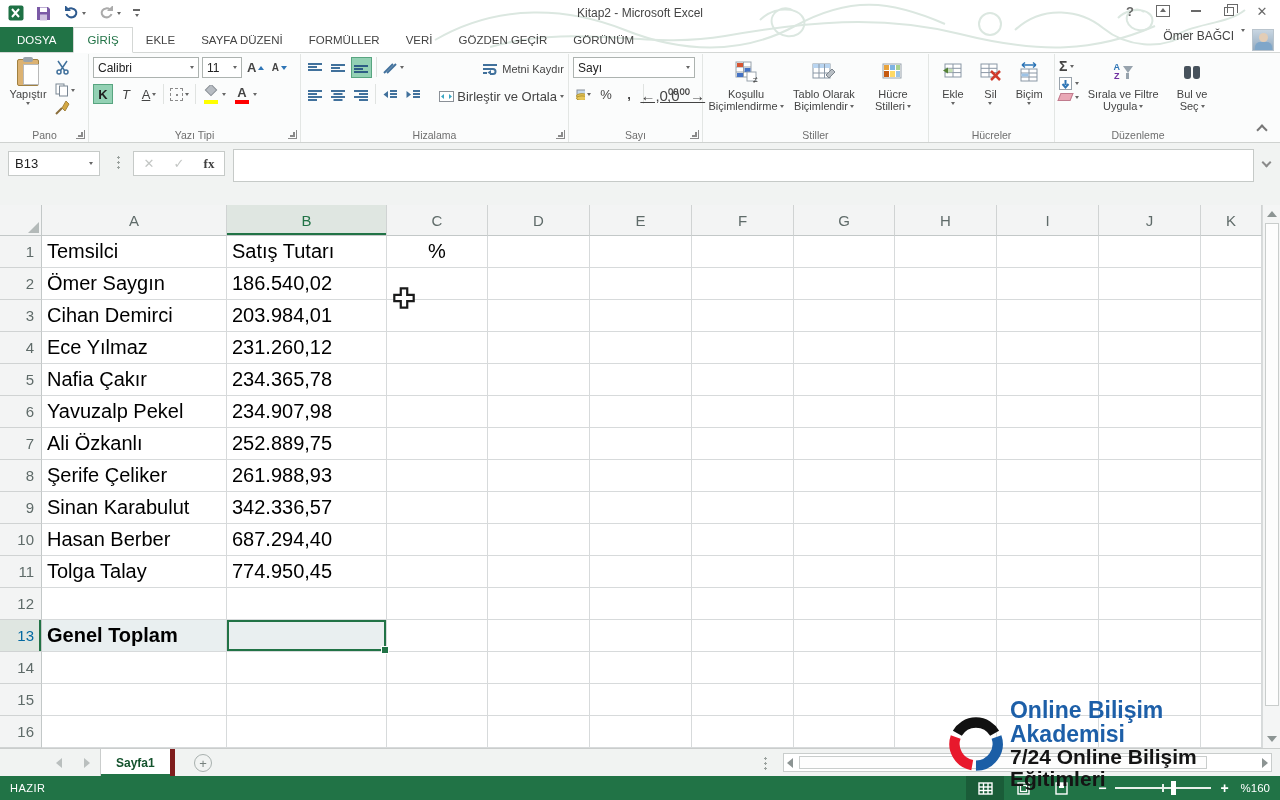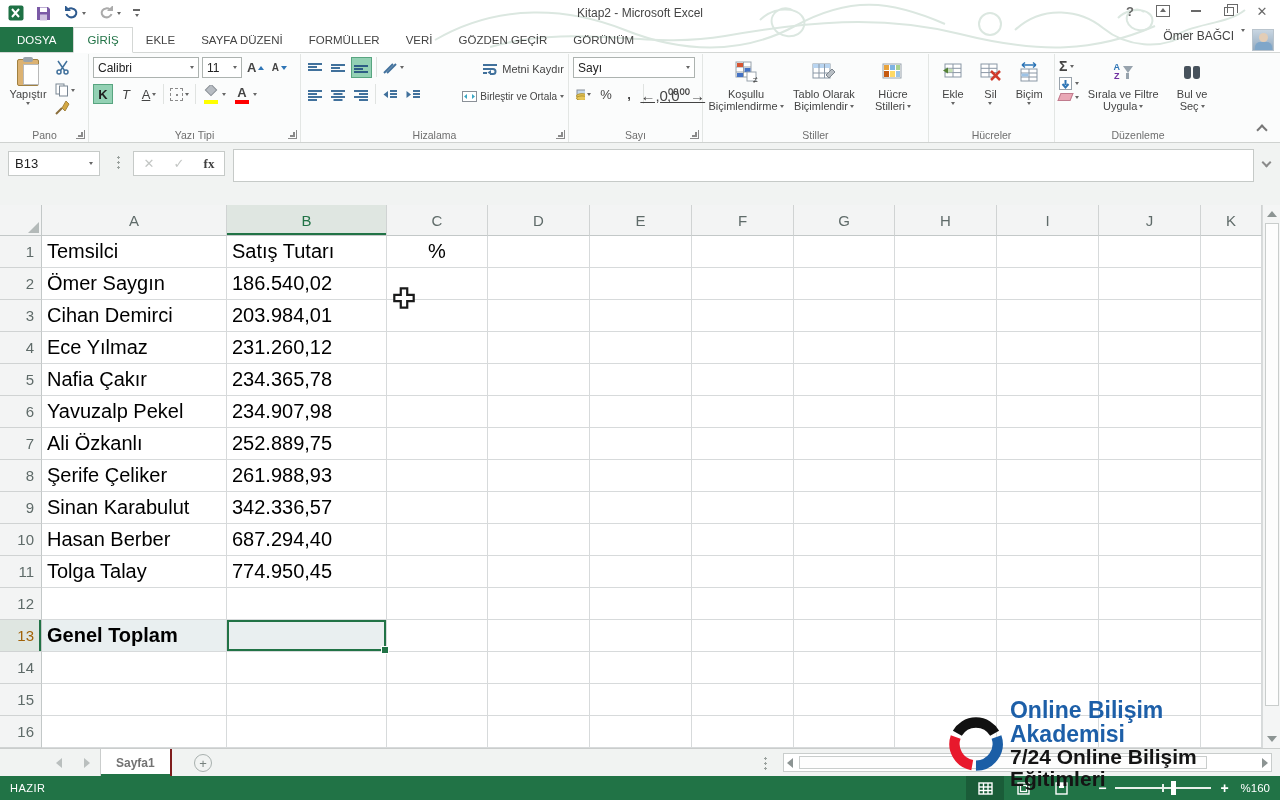--- a/index.html
+++ b/index.html
@@ -420,7 +420,7 @@
             </svg>
           </span>
         <span style="flex:1"></span>
-        <span style="display:flex;align-items:center;gap:3px;font-size:10px;color:#444;">
+        <span style="display:flex;align-items:center;gap:3px;font-size:13px;color:#444;">
           <svg width="15" height="11">
               <rect x="0.5" y="0.5" width="14" height="10" fill="#fff" stroke="#8a9097"></rect>
               <path d="M2 5.5 L5 3 L5 8 Z" fill="#3ba7c4"></path>

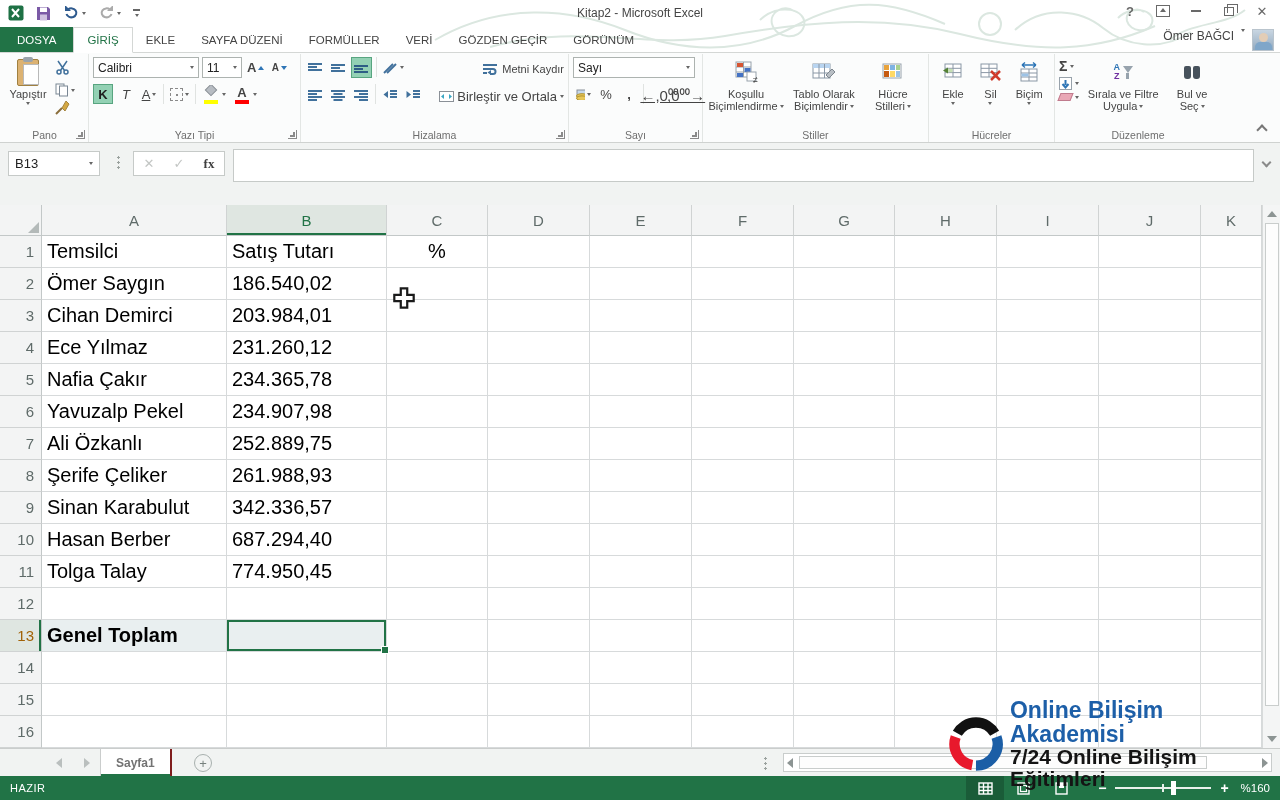--- a/index.html
+++ b/index.html
@@ -87,7 +87,7 @@
   .ch { background:#f3f4f4; border-right:1px solid #d0d3d3; border-bottom:1px solid #c3c8c8; font-size:15px; color:#5f6b69; display:flex; align-items:center; justify-content:center; }
   .ch.selh { background:#dfe6e1; color:#217346; box-shadow:inset 0 -2px 0 #217346; }
   .rh { background:#f3f4f4; border-right:1px solid #c3c8c8; border-bottom:1px solid #d0d3d3; font-size:15px; color:#5f6b69; display:flex; align-items:center; justify-content:flex-end; padding-right:7px; }
-  .rh.selh { background:#dfe6e1; color:#a16207; box-shadow:inset -2px 0 0 #217346; }
+  .rh.selh { background:#dfe6e1; color:#0369a1; box-shadow:inset -2px 0 0 #217346; }
   .cell { position:relative; background:#fff; border-right:1px solid #d7dadb; border-bottom:1px solid #d7dadb; font-size:20px; color:#000; padding:0 5px; line-height:31px; white-space:nowrap; overflow:hidden; }
   .cell.num { text-align:left; }
   .cell.ctr { text-align:center; }

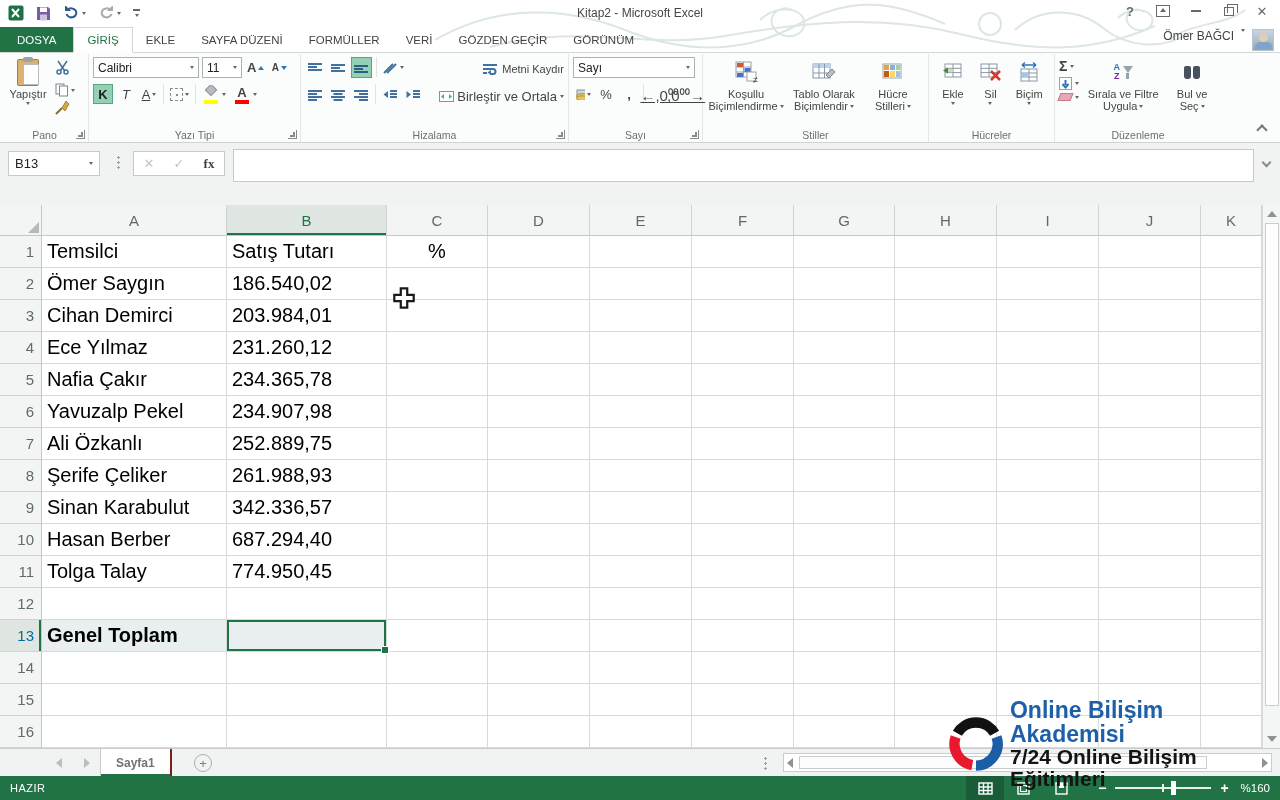--- a/index.html
+++ b/index.html
@@ -107,7 +107,7 @@
   .sheetbar { position:absolute; left:0; top:748px; right:0; height:28px; background:#f1f3f2; border-top:1px solid #cacdcc; }
   .snav { position:absolute; left:56px; top:0; height:100%; display:flex; align-items:center; gap:22px; }
   .snav .sarr-l, .snav .sarr-r { opacity:.55; }
-  .stab { position:absolute; left:100px; top:0; height:100%; background:#fff; border-left:1px solid #cacdcc; border-right:2px solid #7f1d1d; display:flex; align-items:center; padding:0 15px; font-size:12px; font-weight:bold; color:#737373; box-shadow:inset 0 -2px 0 #217346; }
+  .stab { position:absolute; left:100px; top:0; height:100%; background:#fff; border-left:1px solid #cacdcc; border-right:5px solid #7f1d1d; display:flex; align-items:center; padding:0 15px; font-size:12px; font-weight:bold; color:#14532d; box-shadow:inset 0 -2px 0 #217346; }
   .addsheet { position:absolute; left:194px; top:5px; width:18px; height:18px; border:1px solid #a8b0ae; border-radius:50%; color:#76807d; display:flex; align-items:center; justify-content:center; font-size:13px; line-height:1; }
   .hgrip { position:absolute; left:764px; top:7px; width:3px; height:14px; background:radial-gradient(circle, #9aa19e 1px, transparent 1.4px); background-size:3px 5px; }
   .hscroll { position:absolute; left:783px; right:8px; top:4px; height:19px; background:#fff; border:1px solid #c9cdcc; display:flex; align-items:center; padding:0 3px; }

